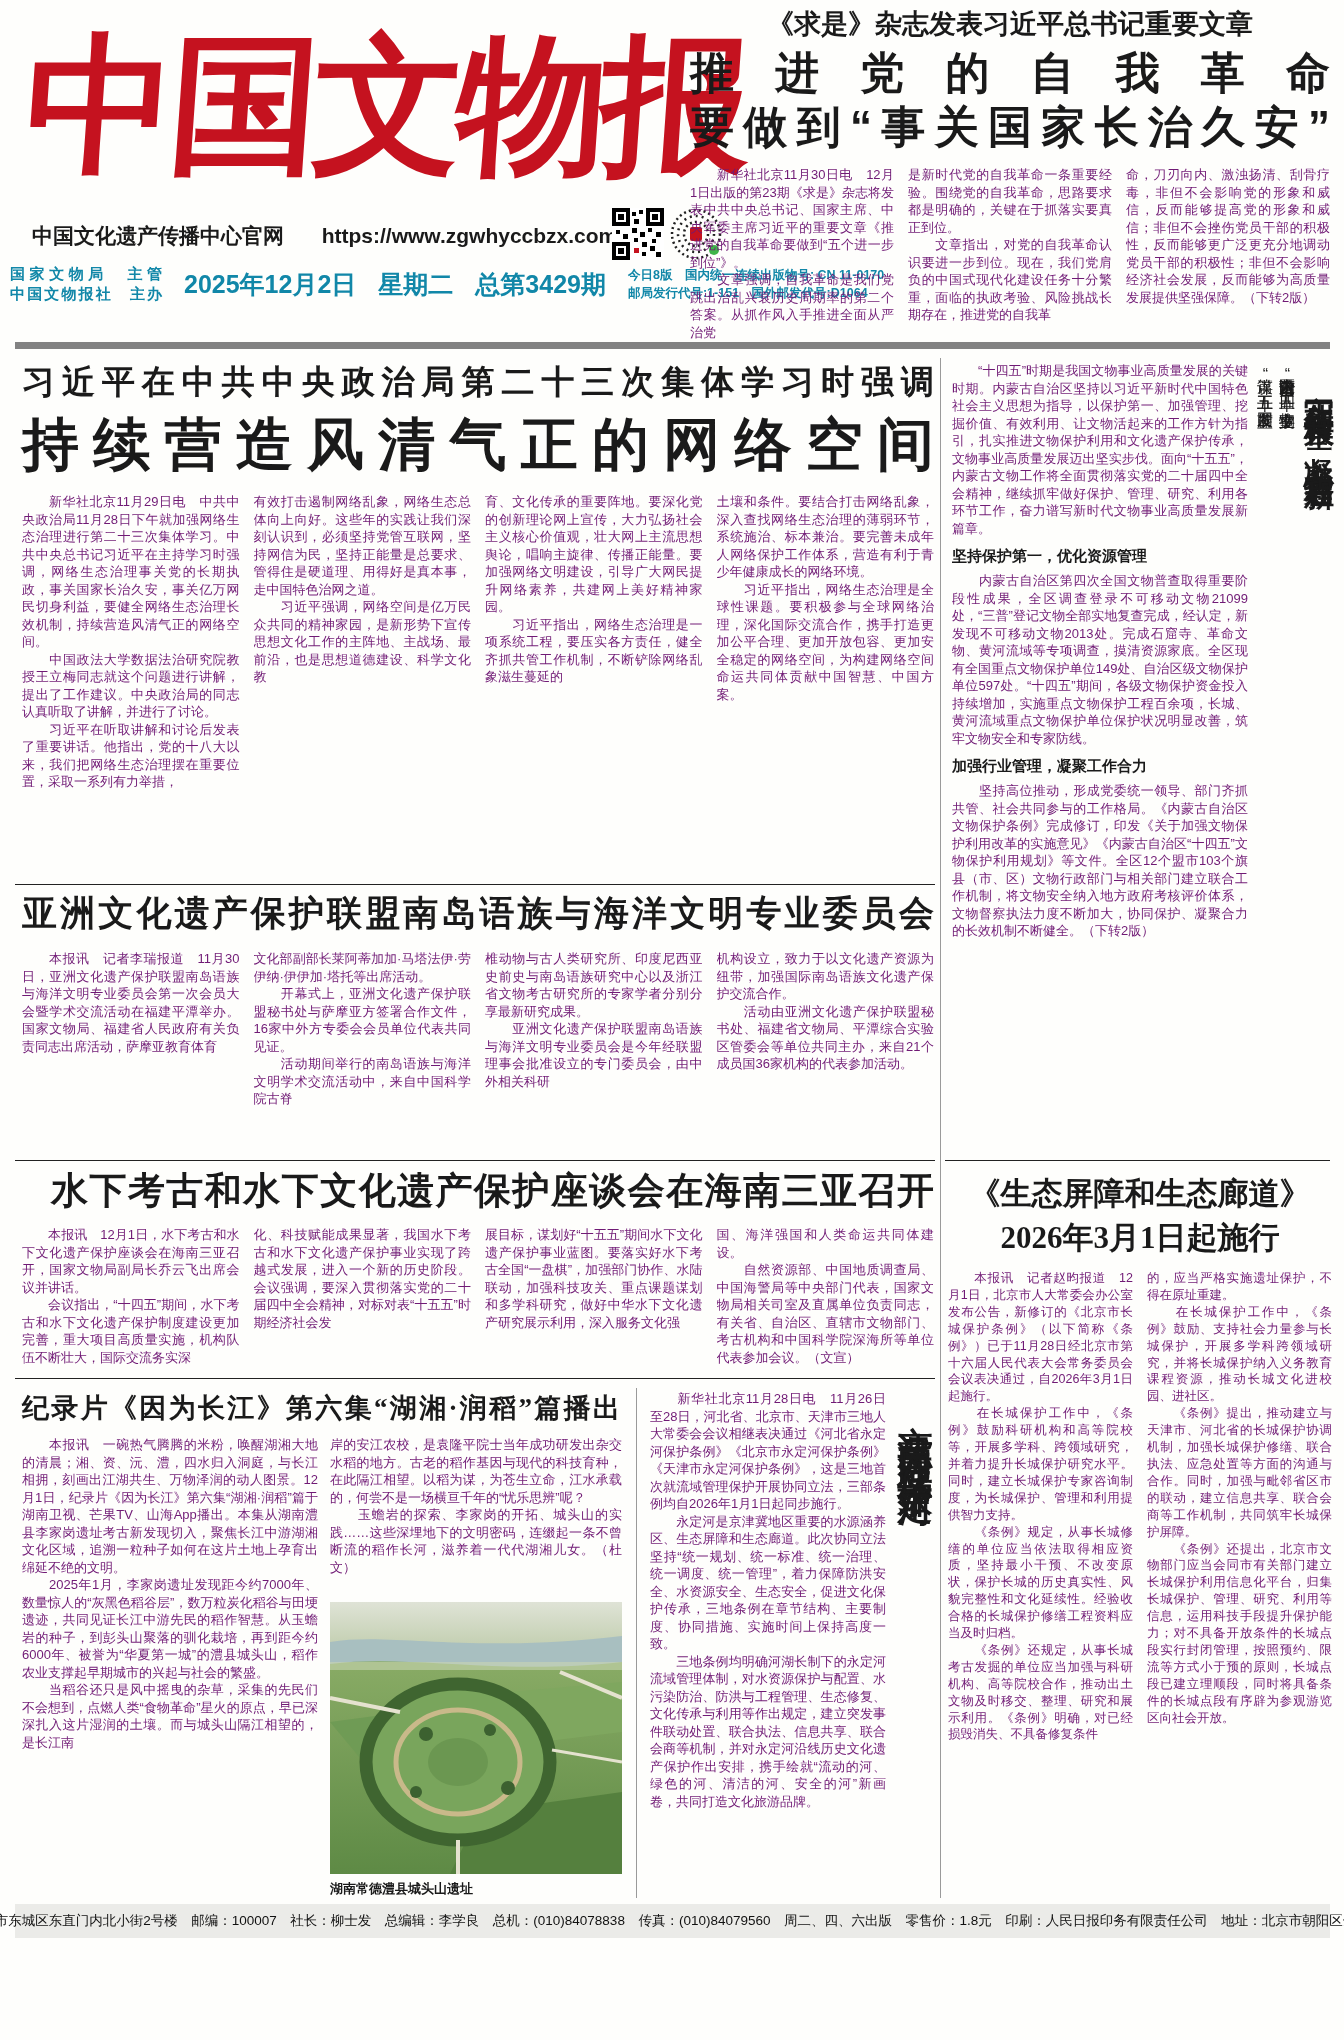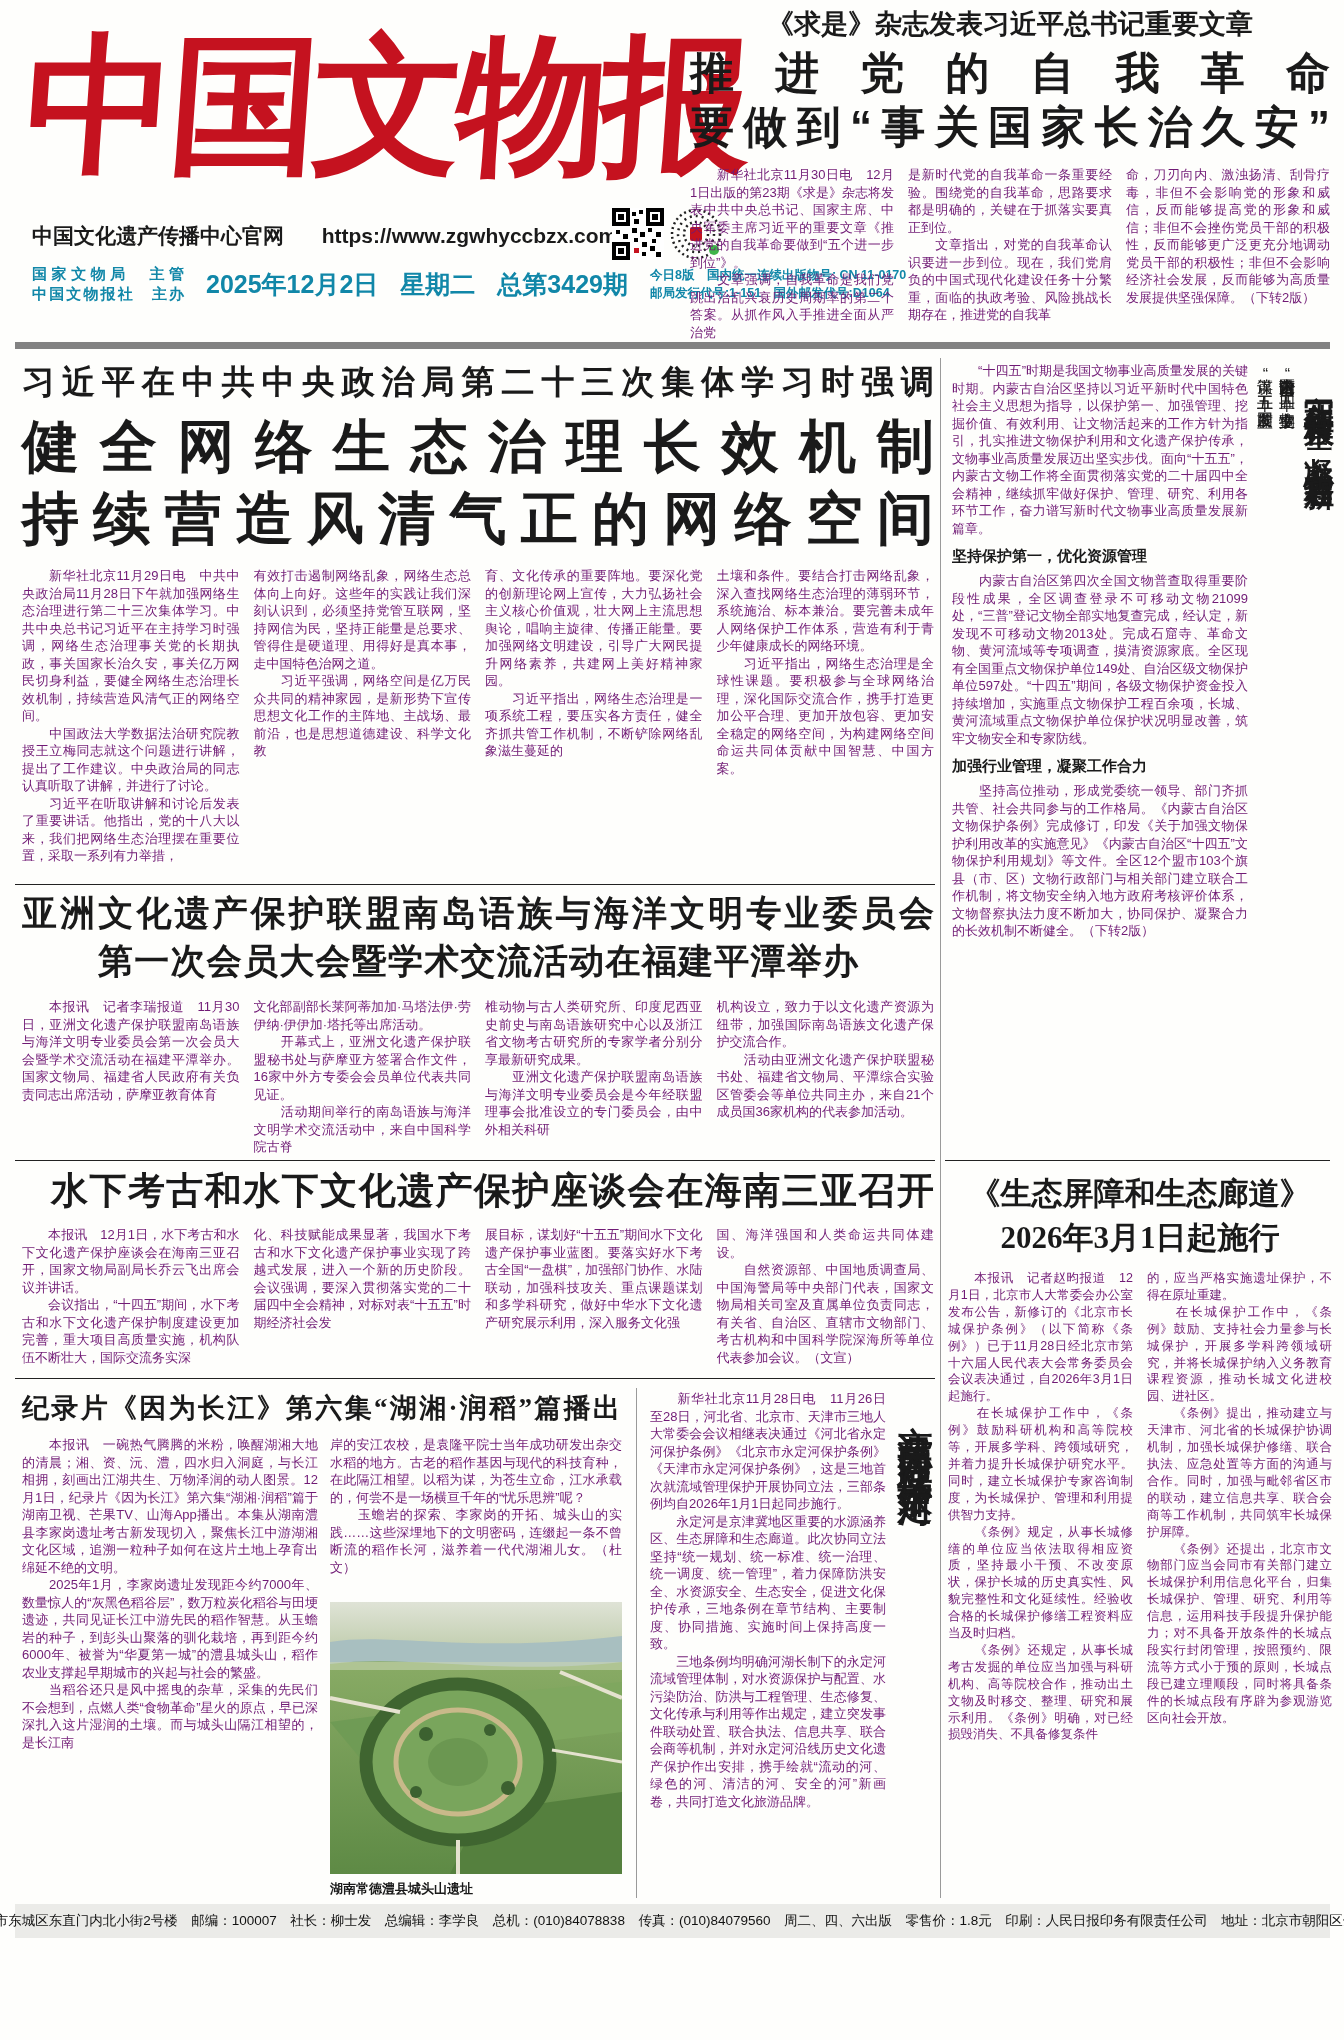--- a/index.html
+++ b/index.html
@@ -82,7 +82,7 @@
     <circle cx="44" cy="42" r="5" fill="#3eb549"></circle>
   </svg>
 
-  <div class="abs teal" style="left:32px;top:256px;width:648px;height:56px;display:flex;align-items:center;gap:22px;">
+  <div class="abs teal" style="left:10px;top:256px;width:648px;height:56px;display:flex;align-items:center;gap:22px;">
     <div>
       <div class="dl-small">国家文物局　主管</div>
       <div class="dl-small">中国文物报社　主办</div>

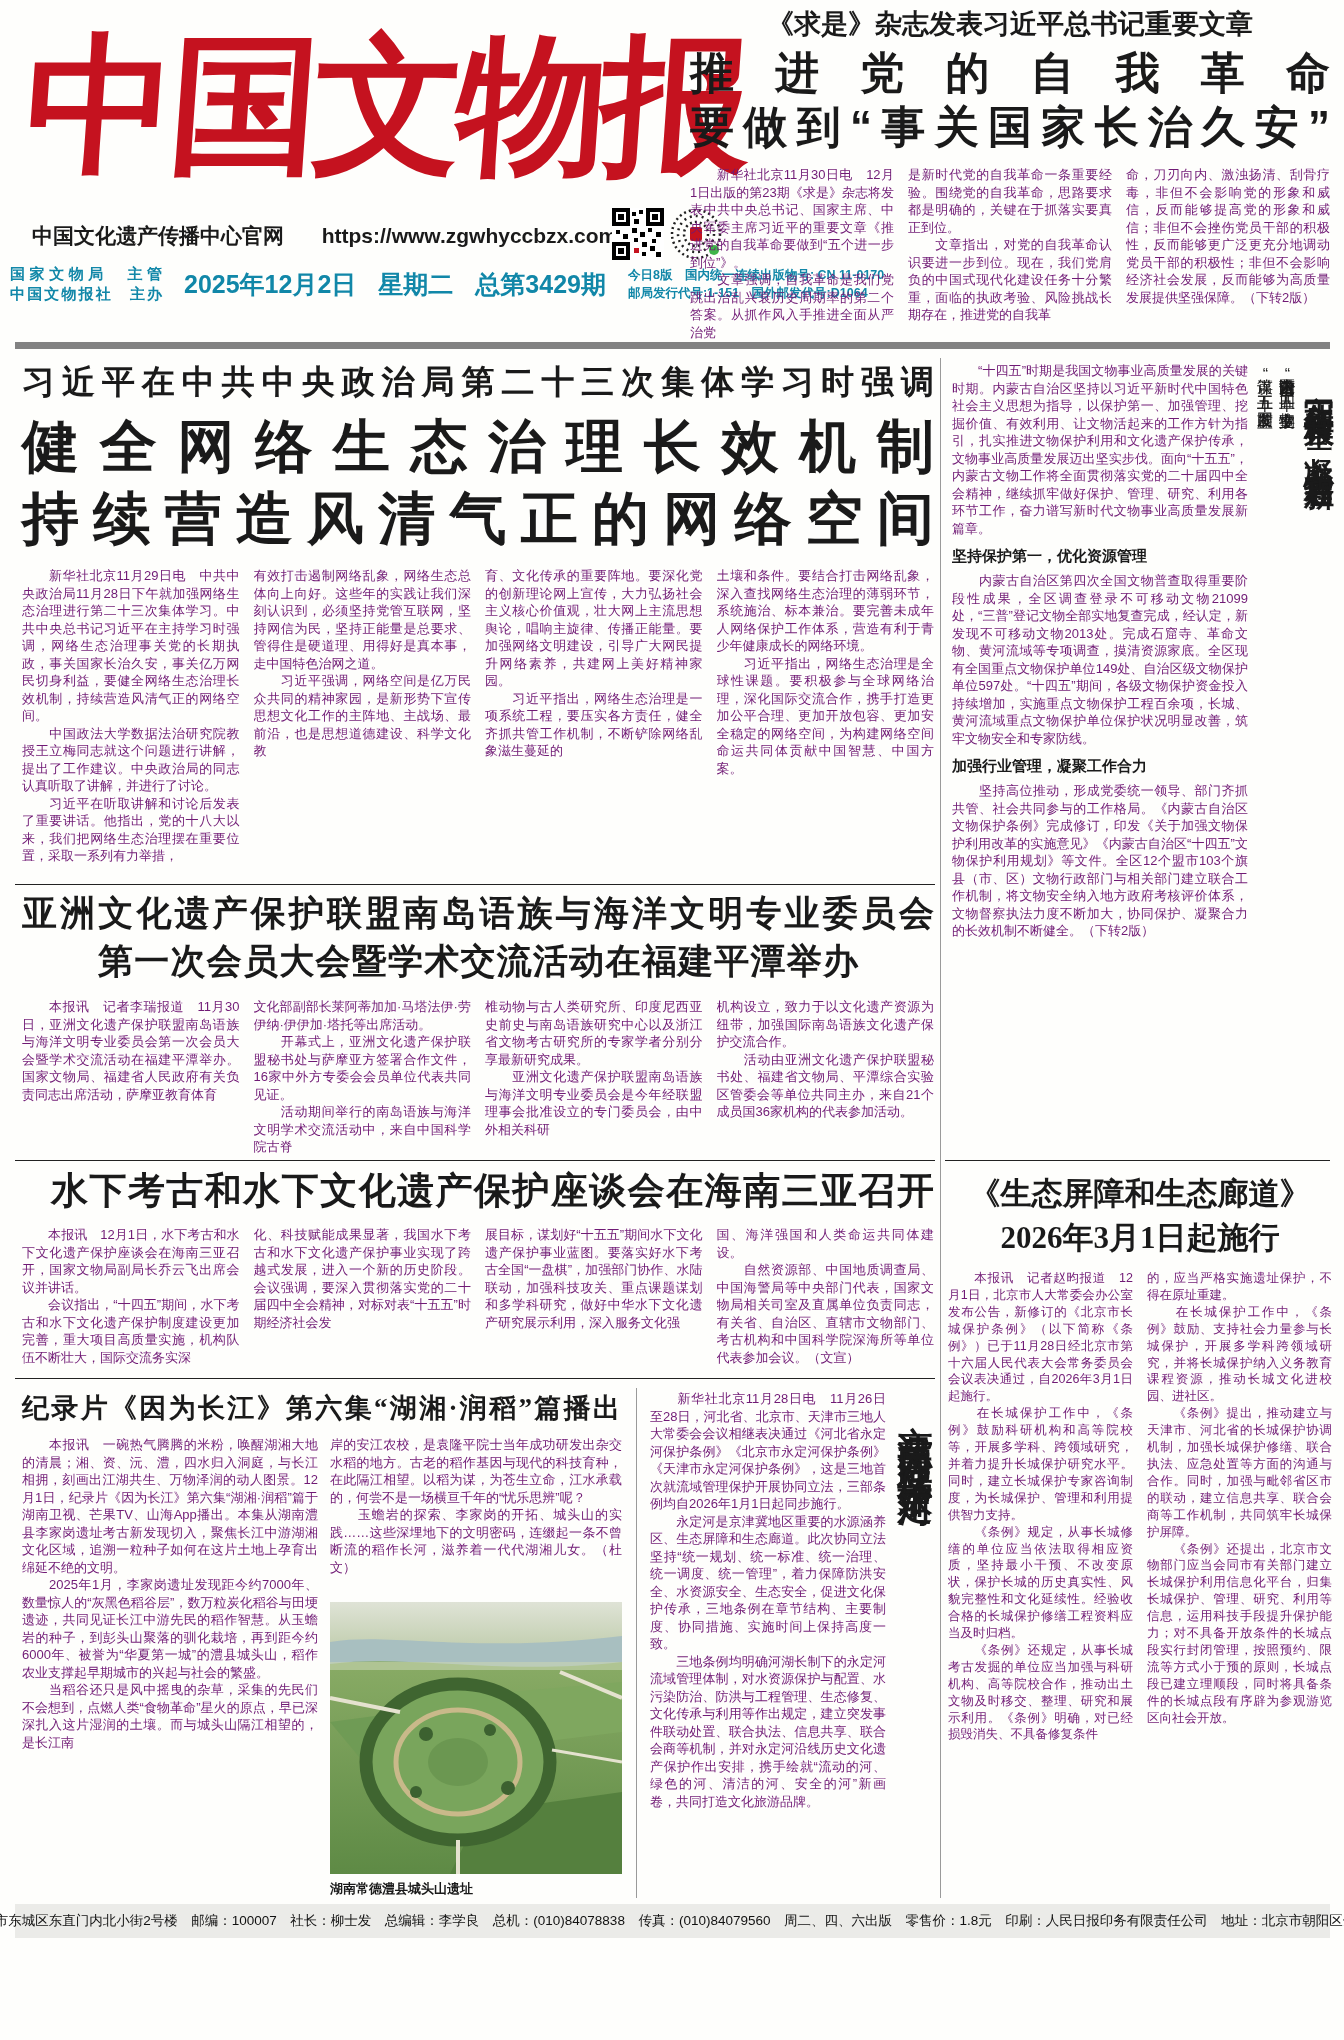--- a/index.html
+++ b/index.html
@@ -113,7 +113,6 @@
 
   <div class="abs" style="left:22px;top:360px;width:912px;">
     <div class="lead-kicker stretch">习近平在中共中央政治局第二十三次集体学习时强调</div>
-    <div class="lead-head stretch" style="margin-top:8px;">健全网络生态治理长效机制</div>
     <div class="lead-head stretch" style="margin-top:6px;">持续营造风清气正的网络空间</div>
     <div class="cols" style="margin-top:16px;height:316px;">
       <div class="bodycol">　　新华社北京11月29日电　中共中央政治局11月28日下午就加强网络生态治理进行第二十三次集体学习。中共中央总书记习近平在主持学习时强调，网络生态治理事关党的长期执政，事关国家长治久安，事关亿万网民切身利益，要健全网络生态治理长效机制，持续营造风清气正的网络空间。

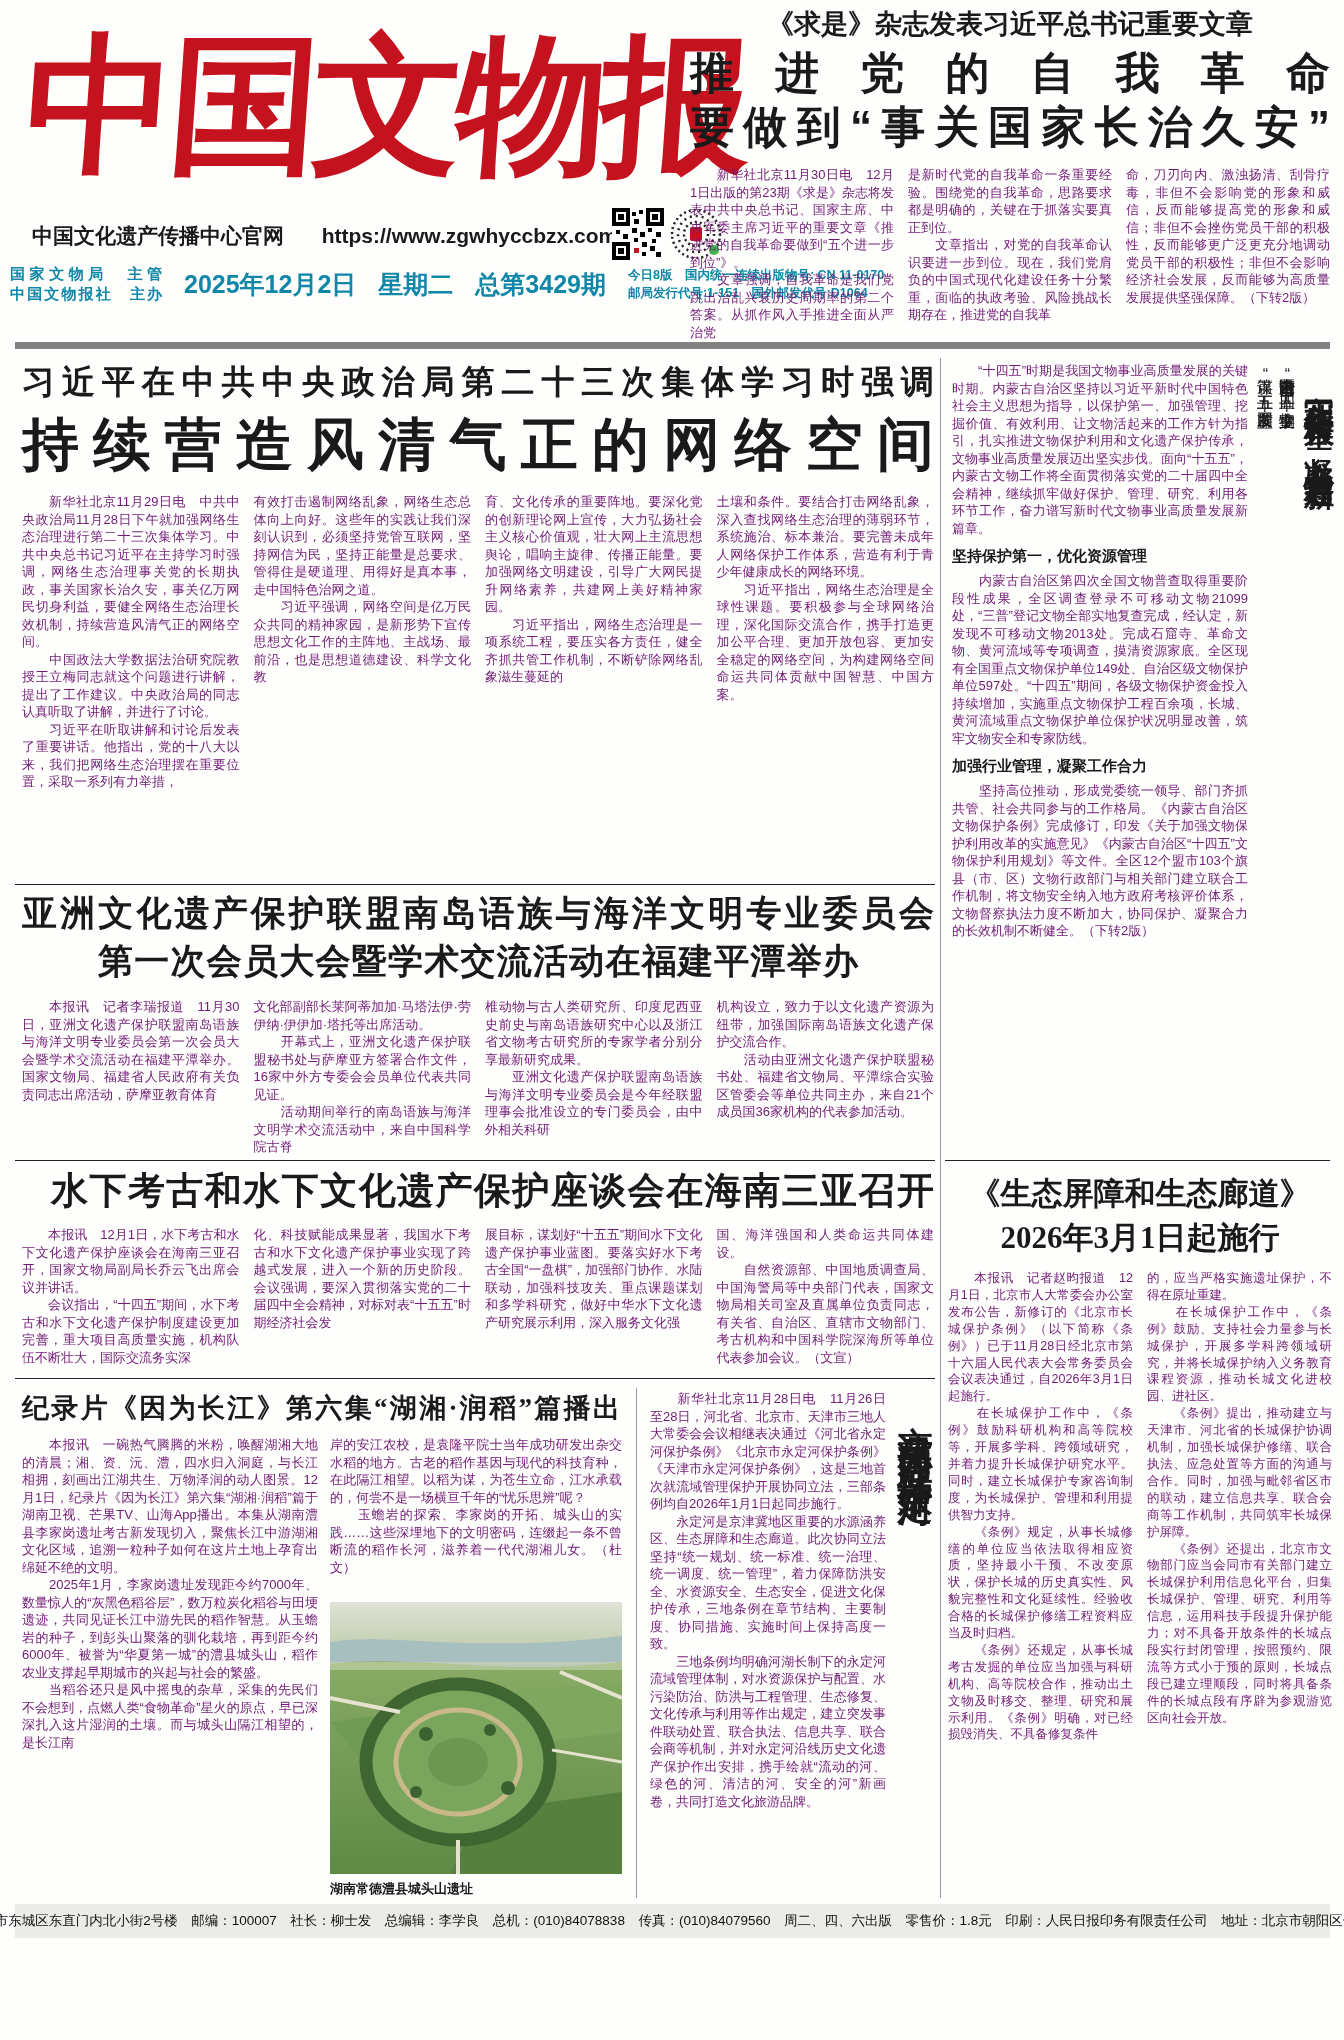--- a/index.html
+++ b/index.html
@@ -131,7 +131,6 @@
 
   <div class="abs" style="left:22px;top:892px;width:912px;">
     <div class="asia-head serif stretch">亚洲文化遗产保护联盟南岛语族与海洋文明专业委员会</div>
-    <div class="asia-head serif stretch" style="margin-top:4px;width:760px;margin-left:76px;">第一次会员大会暨学术交流活动在福建平潭举办</div>
     <div class="cols" style="margin-top:14px;height:158px;">
       <div class="bodycol">　　本报讯　记者李瑞报道　11月30日，亚洲文化遗产保护联盟南岛语族与海洋文明专业委员会第一次会员大会暨学术交流活动在福建平潭举办。国家文物局、福建省人民政府有关负责同志出席活动，萨摩亚教育体育</div>
       <div class="bodycol">文化部副部长莱阿蒂加加·马塔法伊·劳伊纳·伊伊加·塔托等出席活动。

